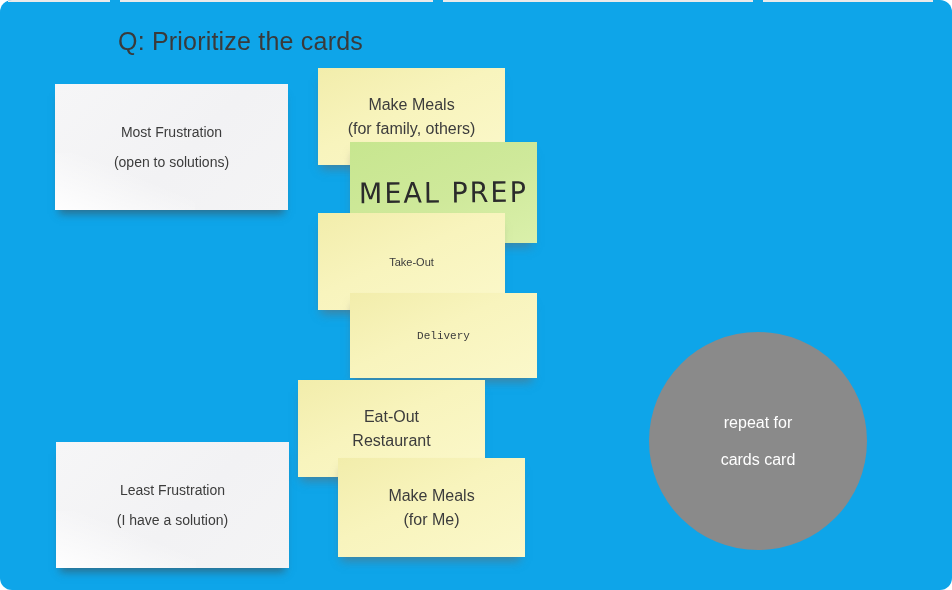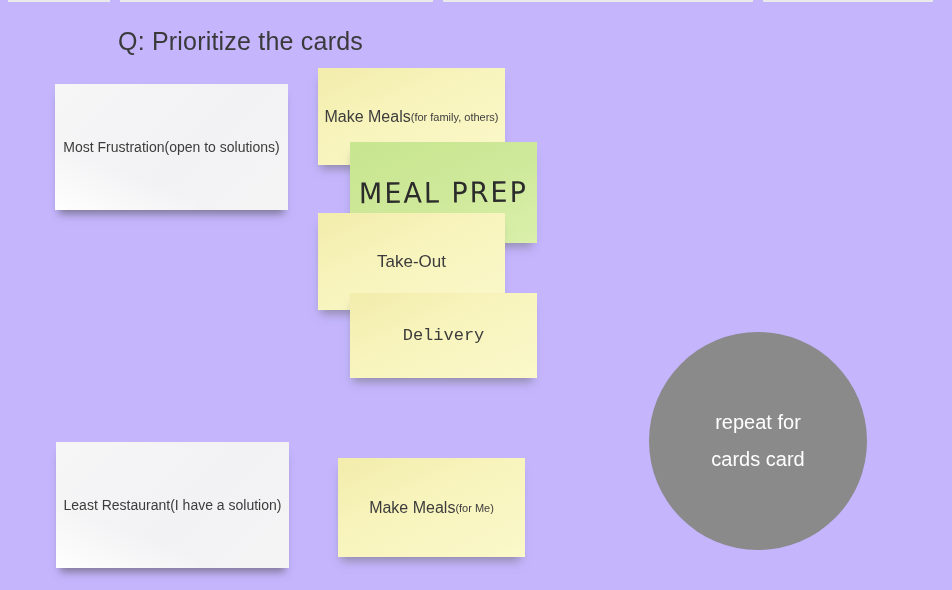--- a/index.html
+++ b/index.html
@@ -6,9 +6,10 @@
   #canvas{
     position:relative;
     width:952px;height:590px;
-    background:#c4b5fd;
+    background:#0ea5e9;
     overflow:hidden;
     font-family:"Liberation Sans",sans-serif;
+    border-radius:12px;
   }
 
   

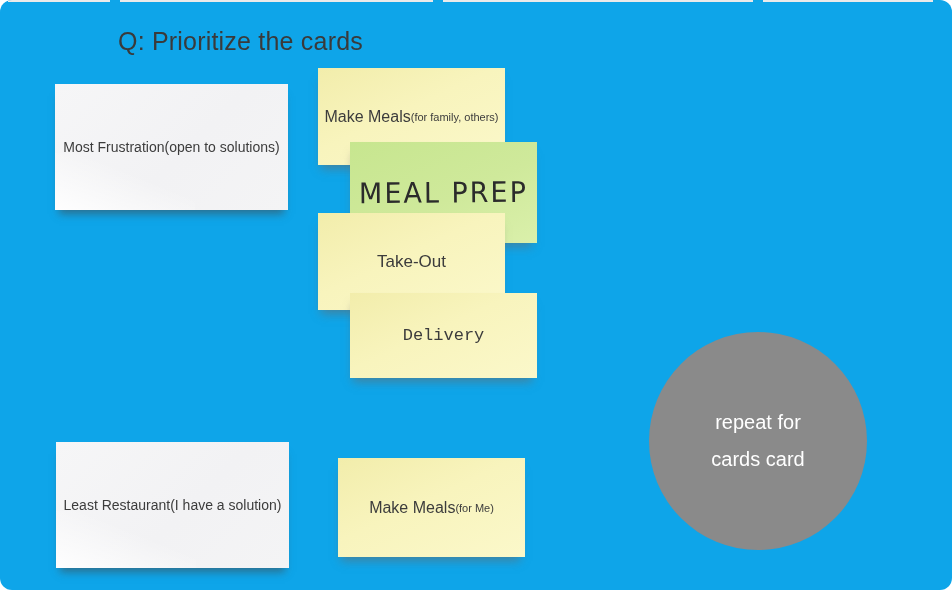--- a/index.html
+++ b/index.html
@@ -27,7 +27,7 @@
 
   .note{
     position:absolute;
-    display:flex;flex-direction:row;
+    display:flex;flex-direction:column;
     align-items:center;justify-content:center;
     text-align:center;color:#3c3c3c;
   }

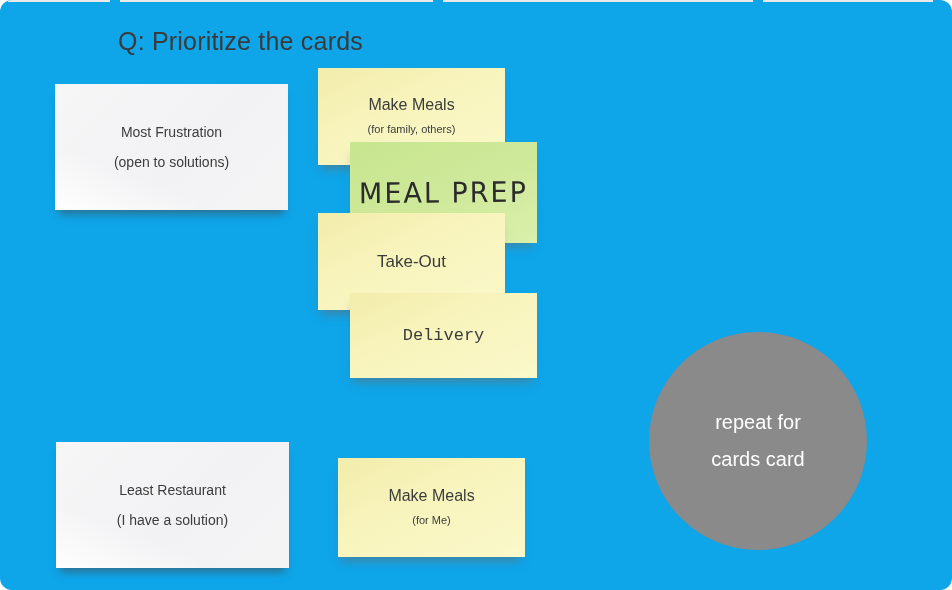--- a/index.html
+++ b/index.html
@@ -60,7 +60,7 @@
     background:linear-gradient(155deg,#c7e68f 0%,#cfe99b 55%,#daf0ab 100%);
     box-shadow:-1px 8px 9px -4px rgba(105,105,105,.5);
   }
-  .sub-line{font-size:11px;}
+  .sub-line{font-size:16px;}
   .single-line{font-size:17px;}
 
   .pos-make-meals-family{left:318px;top:68px;z-index:1;}

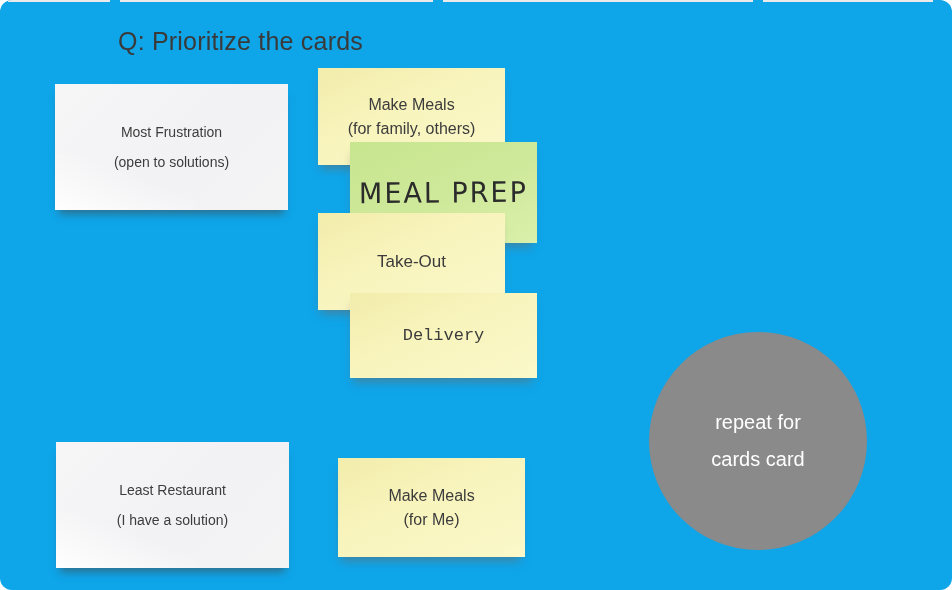--- a/index.html
+++ b/index.html
@@ -61,7 +61,7 @@
     box-shadow:-1px 8px 9px -4px rgba(105,105,105,.5);
   }
   .sub-line{font-size:16px;}
-  .single-line{font-size:17px;}
+  .single-line{font-size:11px;}
 
   .pos-make-meals-family{left:318px;top:68px;z-index:1;}
   .pos-meal-prep{left:350px;top:142px;z-index:2;}

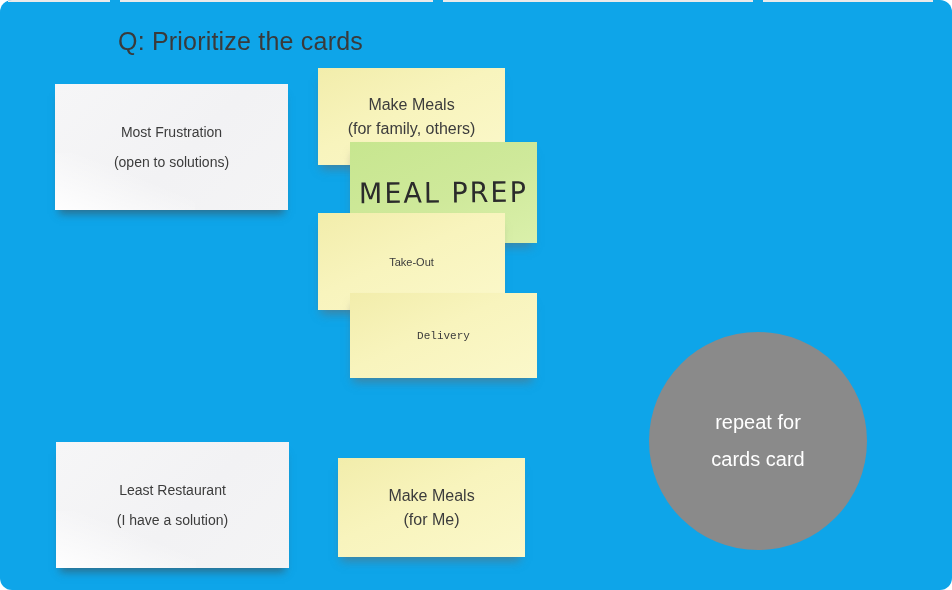--- a/index.html
+++ b/index.html
@@ -127,6 +127,10 @@
     <span class="single-line">Delivery</span>
   </div>
 
+  <div class="note note-yellow pos-eat-out">
+    <span>Eat-Out</span>
+    <span>Restaurant</span>
+  </div>
 
   <div class="note note-yellow pos-make-meals-me">
     <span>Make Meals</span>

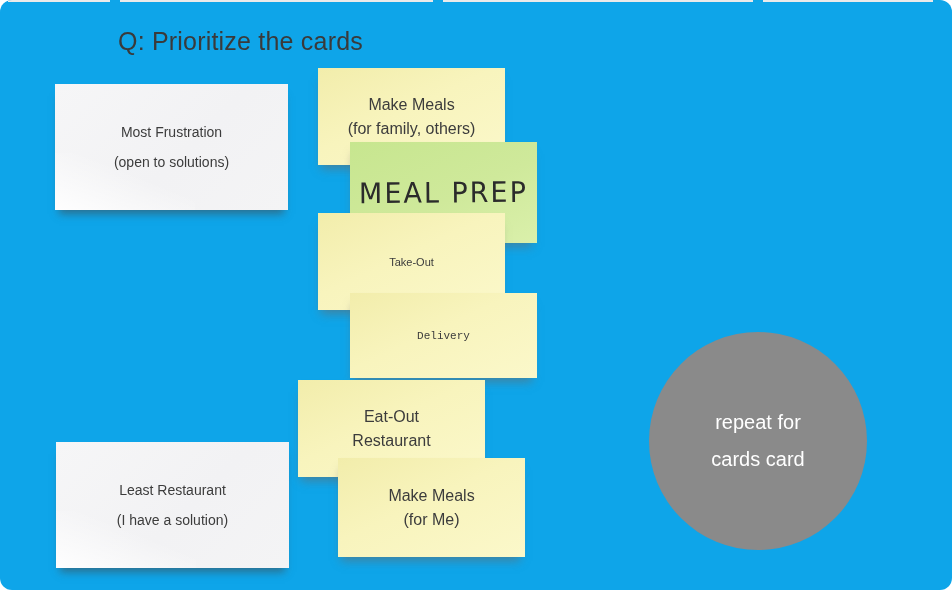--- a/index.html
+++ b/index.html
@@ -84,7 +84,7 @@
     display:flex;flex-direction:column;
     align-items:center;justify-content:center;
     text-align:center;color:#ffffff;
-    font-size:20px;line-height:37px;
+    font-size:16px;line-height:37px;
     z-index:1;
   }
 </style>

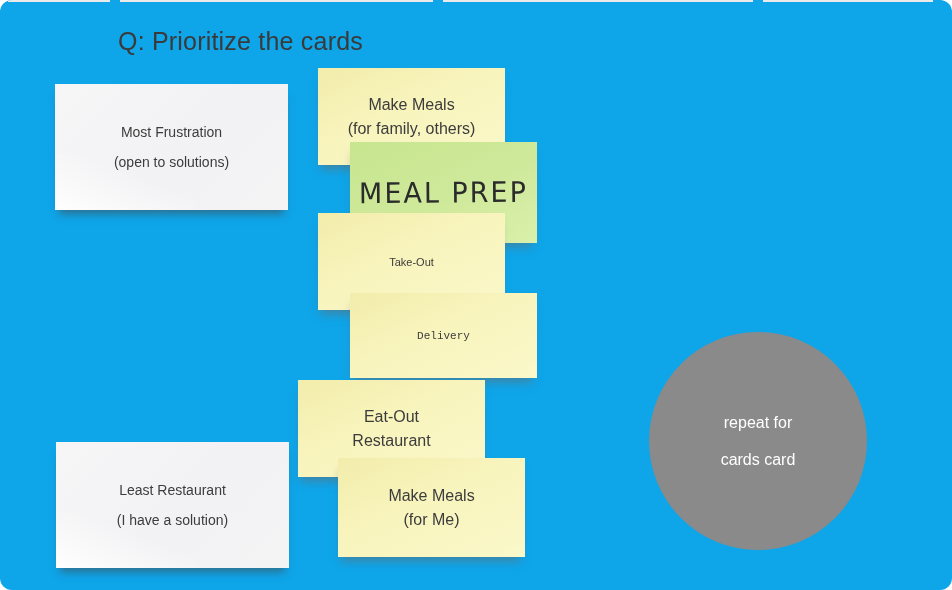--- a/index.html
+++ b/index.html
@@ -106,7 +106,7 @@
   </div>
 
   <div class="note note-white pos-least">
-    <span>Least Restaurant</span>
+    <span>Least Frustration</span>
     <span>(I have a solution)</span>
   </div>
 

